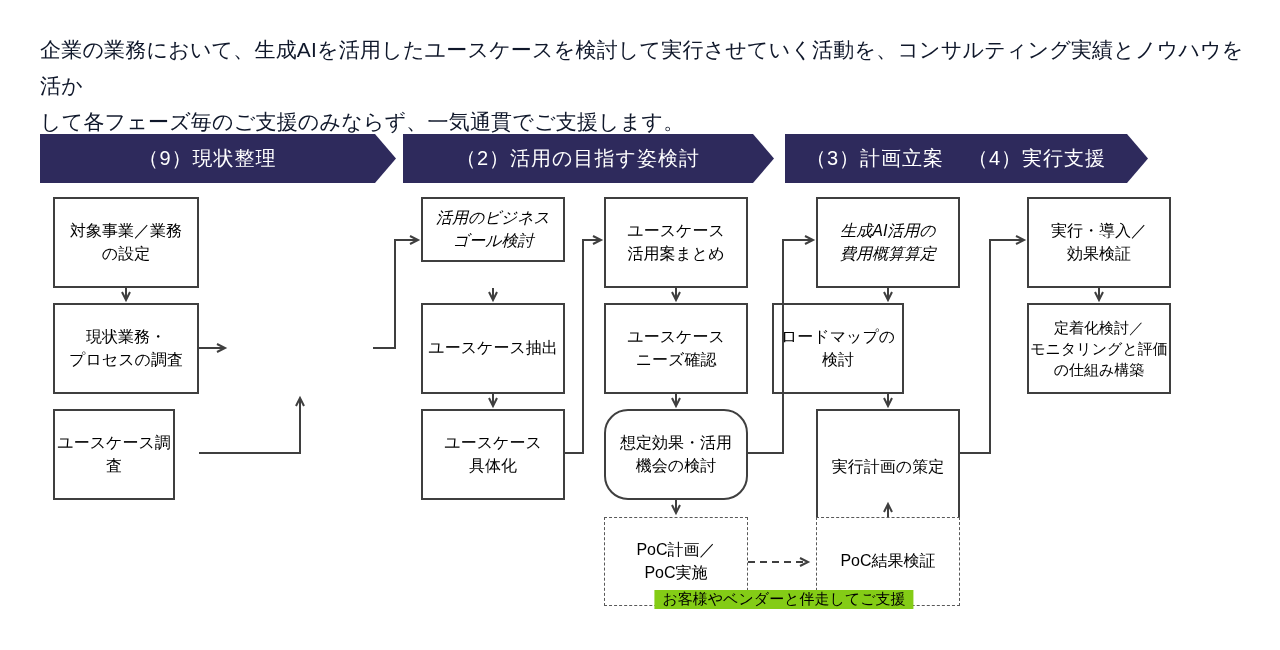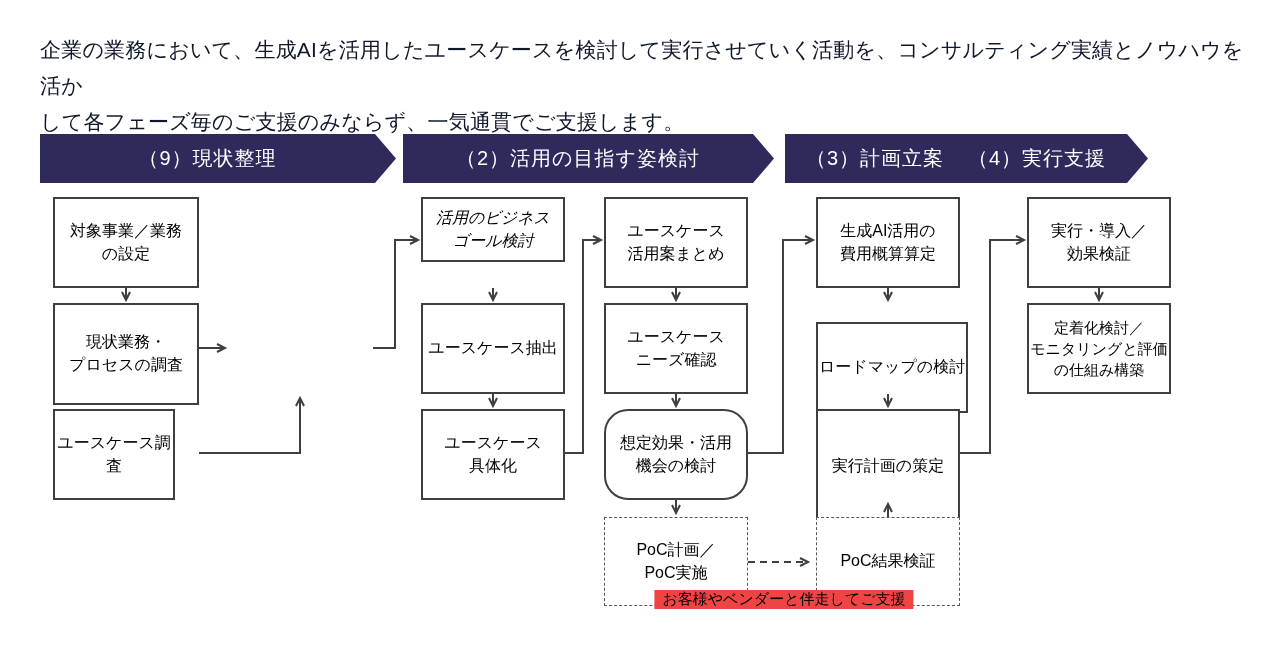--- a/index.html
+++ b/index.html
@@ -96,7 +96,7 @@
   <div class="box" style="left:604px; top:409px; width:144px; height:91px;border-radius:24px;">想定効果・活用
 機会の検討</div>
 
-  <div class="box" style="left:816px; top:197px; width:144px; height:91px;">生成AI活用の
+  <div class="box" style="left:816px; top:197px; width:144px; height:91px;font-style:italic;">生成AI活用の
 費用概算算定</div>
   <div class="box" style="left:816px; top:303px; width:152px; height:91px;margin-top:19px;">ロードマップの検討</div>
   <div class="box" style="left:816px; top:409px; width:144px; height:116px;font-family:Liberation Mono, monospace;">実行計画の策定</div>

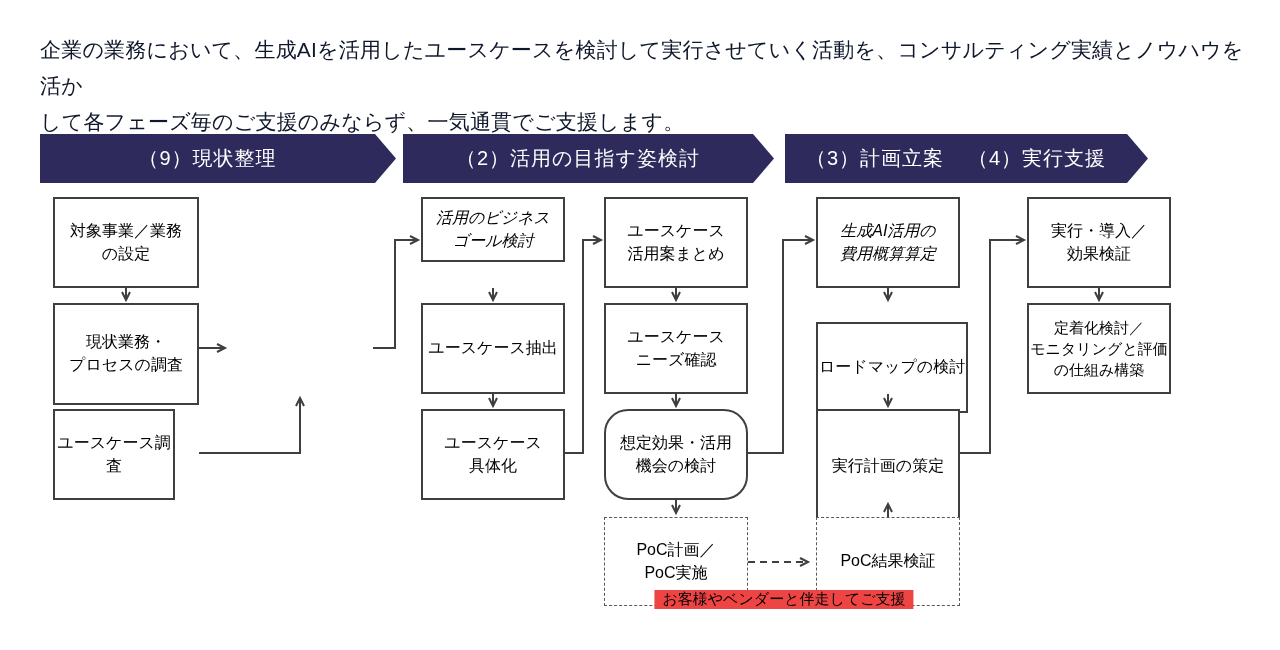--- a/index.html
+++ b/index.html
@@ -79,7 +79,7 @@
 
   <div class="box" style="left:53px;  top:197px; width:146px; height:91px;">対象事業／業務
 の設定</div>
-  <div class="box" style="left:53px;  top:303px; width:146px; height:102px;">現状業務・
+  <div class="box" style="left:53px;  top:303px; width:146px; height:91px;">現状業務・
 プロセスの調査</div>
   <div class="box" style="left:53px;  top:409px; width:122px; height:91px;">ユースケース調査</div>
 

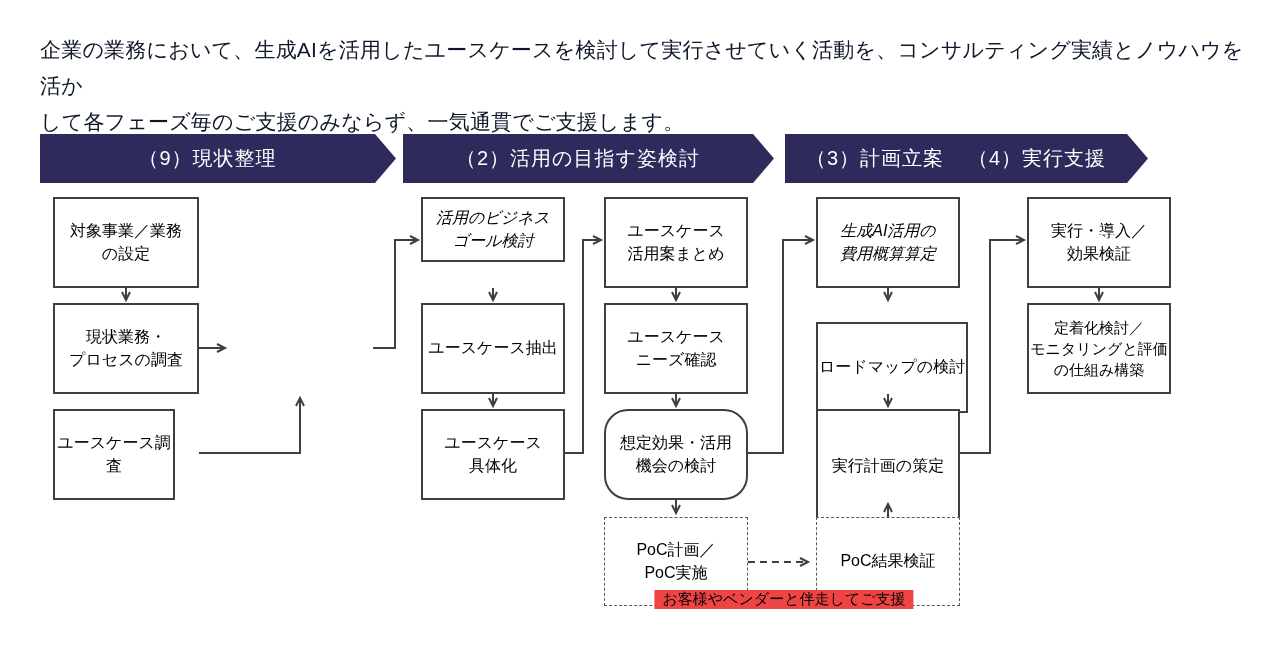--- a/index.html
+++ b/index.html
@@ -98,7 +98,7 @@
 
   <div class="box" style="left:816px; top:197px; width:144px; height:91px;font-style:italic;">生成AI活用の
 費用概算算定</div>
-  <div class="box" style="left:816px; top:303px; width:152px; height:91px;margin-top:19px;">ロードマップの検討</div>
+  <div class="box" style="left:772px; top:303px; width:132px; height:91px;">ロードマップの検討</div>
   <div class="box" style="left:816px; top:409px; width:144px; height:116px;font-family:Liberation Mono, monospace;">実行計画の策定</div>
 
   <div class="box" style="left:1027px; top:197px; width:144px; height:91px;">実行・導入／

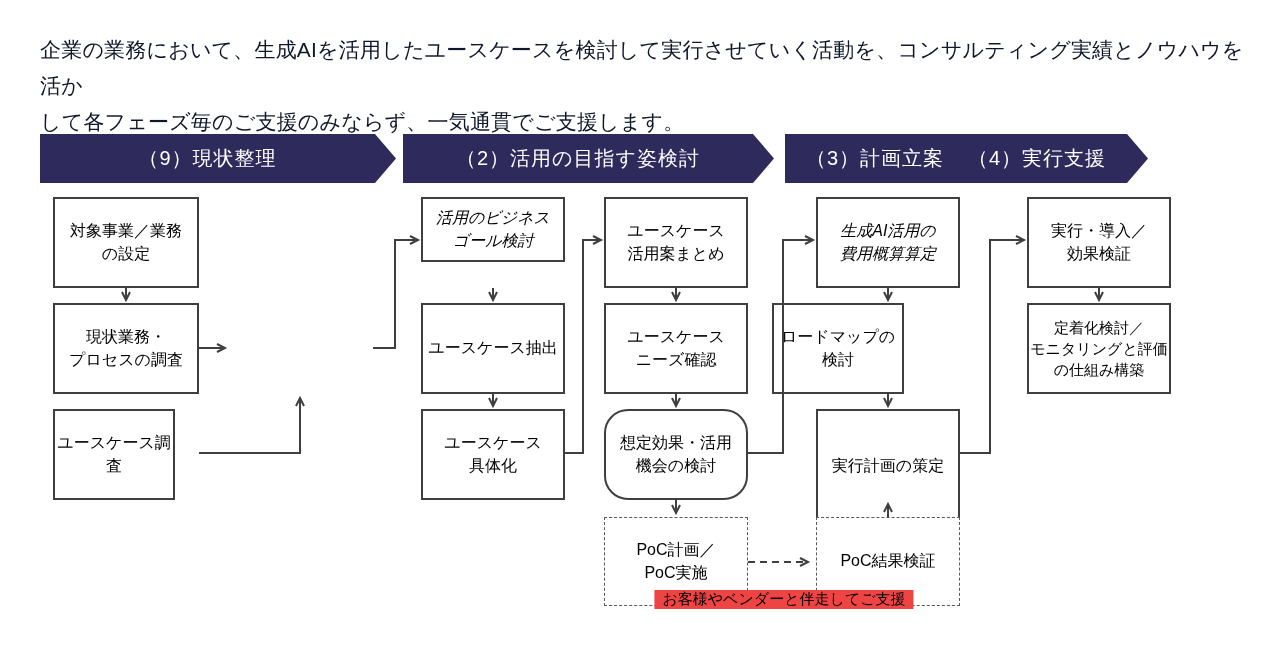--- a/index.html
+++ b/index.html
@@ -99,7 +99,7 @@
   <div class="box" style="left:816px; top:197px; width:144px; height:91px;font-style:italic;">生成AI活用の
 費用概算算定</div>
   <div class="box" style="left:772px; top:303px; width:132px; height:91px;">ロードマップの検討</div>
-  <div class="box" style="left:816px; top:409px; width:144px; height:116px;font-family:Liberation Mono, monospace;">実行計画の策定</div>
+  <div class="box" style="left:816px; top:409px; width:144px; height:116px;">実行計画の策定</div>
 
   <div class="box" style="left:1027px; top:197px; width:144px; height:91px;">実行・導入／
 効果検証</div>

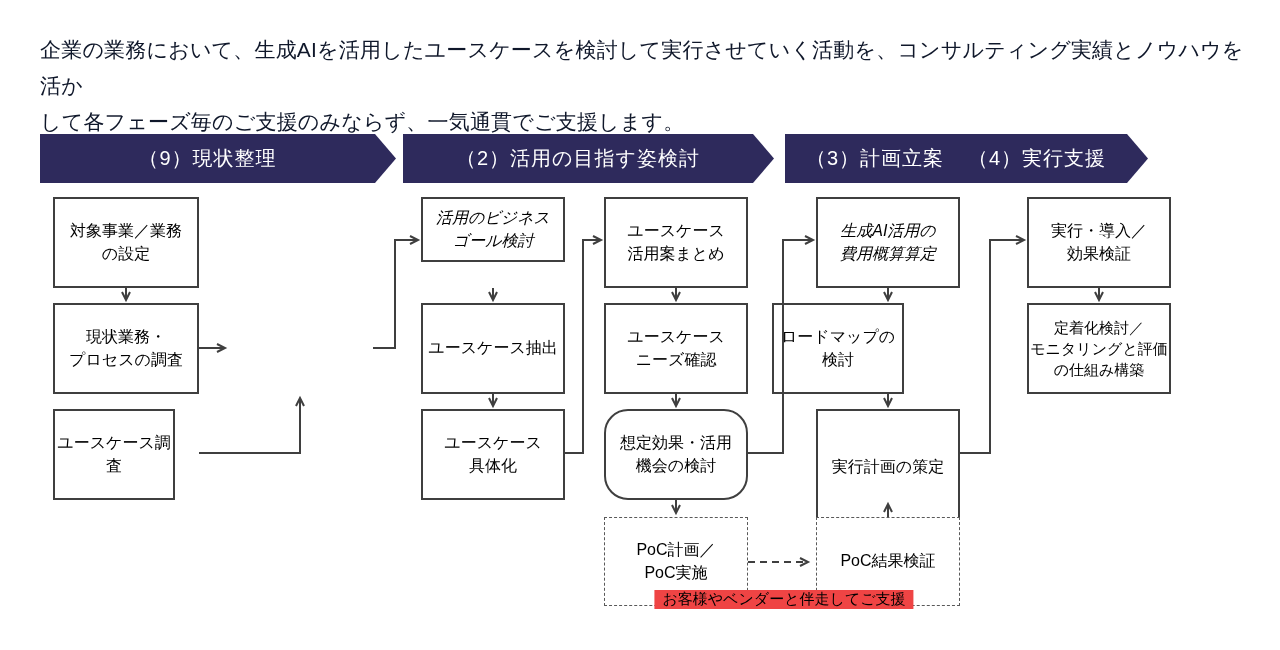--- a/index.html
+++ b/index.html
@@ -51,7 +51,7 @@
   .poc-caption {
     position: absolute; left: 784px; top: 590px;
     transform: translateX(-50%);
-    background: #ef4444; padding: 0 8px;
+    background: #84cc16; padding: 0 8px;
     font-size: 15px; color: #000000; white-space: nowrap;
     z-index: 5;
   }

